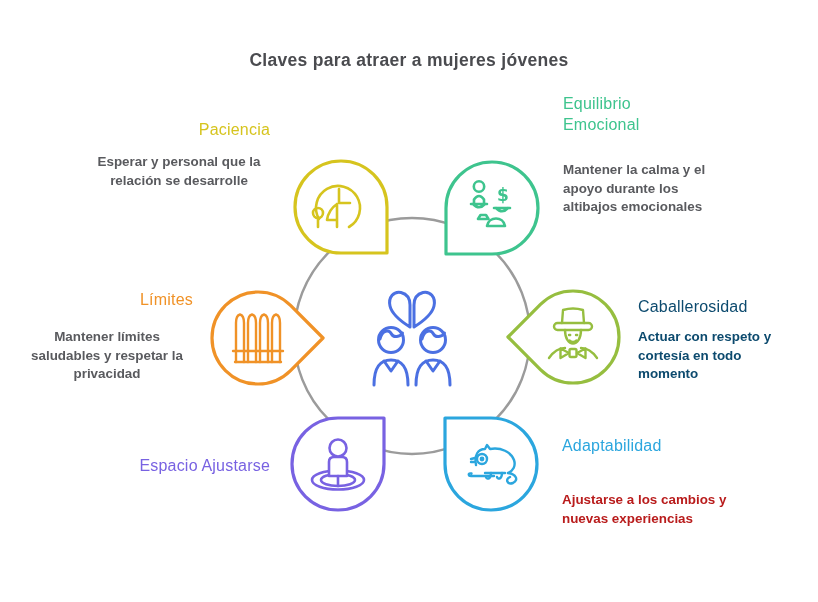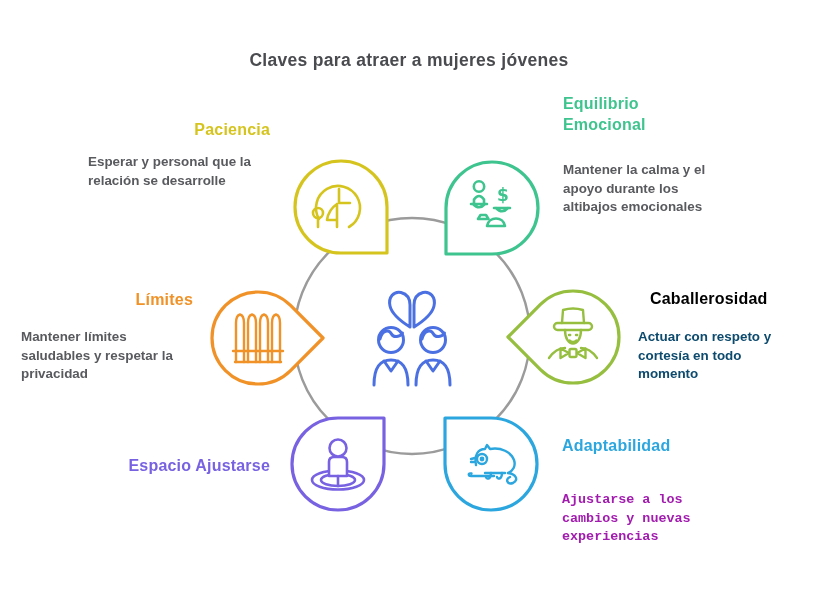--- a/index.html
+++ b/index.html
@@ -12,7 +12,7 @@
     top:50px;left:0;width:818px;text-align:center;
     font-size:17.5px;font-weight:700;letter-spacing:.3px;
   }
-  .node-label{font-size:16px;font-weight:700;letter-spacing:.2px;}
+  .node-label{font-size:16px;font-weight:400;letter-spacing:.2px;}
   .node-desc{font-size:13.4px;font-weight:700;line-height:18.5px;}
   .ra{text-align:left;}
   svg{display:block;overflow:visible;}

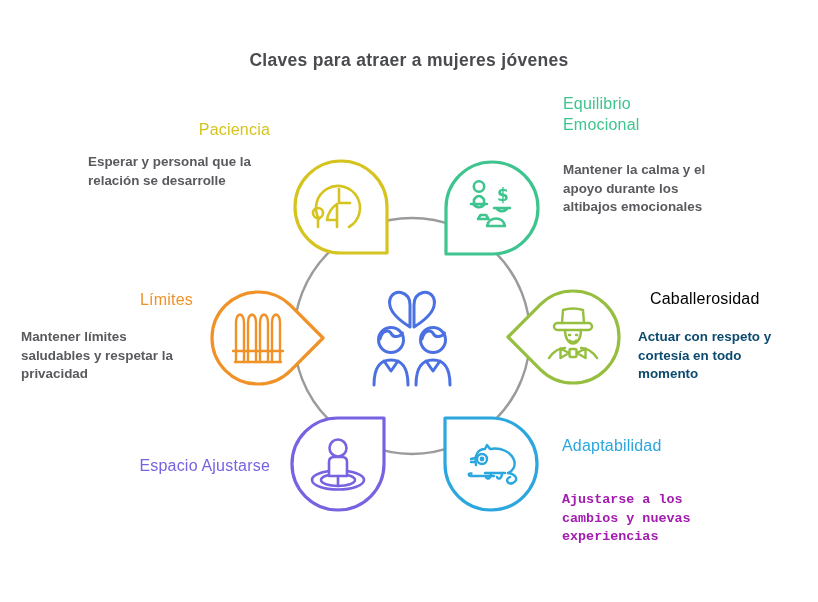--- a/index.html
+++ b/index.html
@@ -14,7 +14,7 @@
   }
   .node-label{font-size:16px;font-weight:400;letter-spacing:.2px;}
   .node-desc{font-size:13.4px;font-weight:700;line-height:18.5px;}
-  .ra{text-align:left;}
+  .ra{text-align:center;}
   svg{display:block;overflow:visible;}
 </style>
 </head>

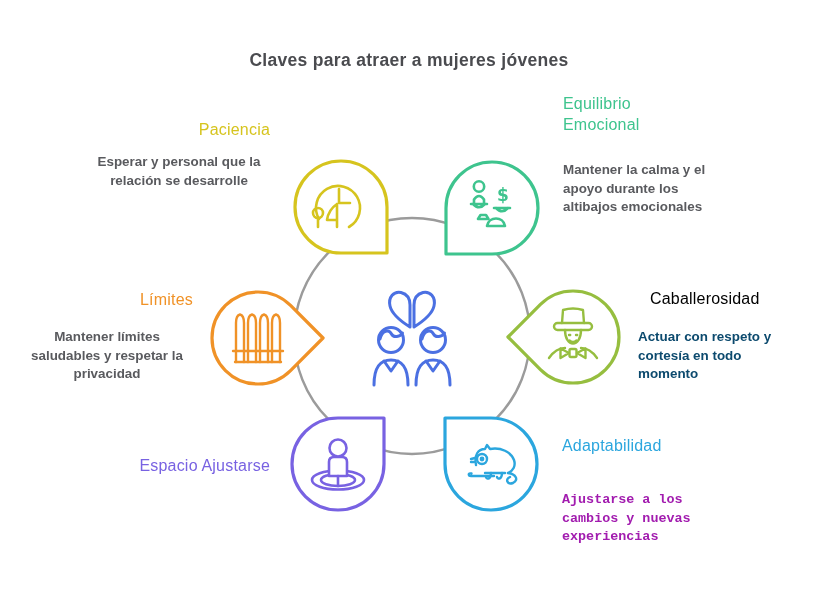--- a/index.html
+++ b/index.html
@@ -124,7 +124,7 @@
   <div class="abs node-label" style="left: 563px; top: 93px; width: 112px; line-height: 21px; color: rgb(62, 196, 142);">Equilibrio Emocional</div>
   <div class="abs node-desc" style="left: 563px; top: 161px; width: 162px; color: rgb(89, 90, 94);">Mantener la calma y el apoyo durante los altibajos emocionales</div>
 
-  <div class="abs node-label" style="left: 638px; top: 290px; color: #000000; margin-left: 12px;">Caballerosidad</div>
+  <div class="abs node-label" style="left: 638px; top: 298px; color: #0c4a6e;">Caballerosidad</div>
   <div class="abs node-desc" style="left: 638px; top: 328px; width: 152px; color: #0c4a6e;">Actuar con respeto y cortesía en todo momento</div>
 
   <div class="abs node-label" style="left: 562px; top: 437px; color: rgb(43, 166, 222);">Adaptabilidad</div>

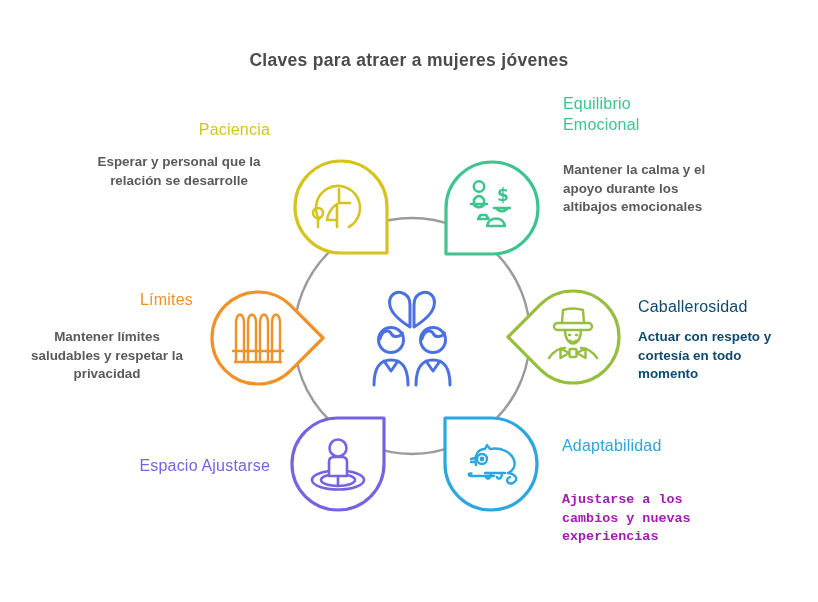--- a/index.html
+++ b/index.html
@@ -128,7 +128,7 @@
   <div class="abs node-desc" style="left: 638px; top: 328px; width: 152px; color: #0c4a6e;">Actuar con respeto y cortesía en todo momento</div>
 
   <div class="abs node-label" style="left: 562px; top: 437px; color: rgb(43, 166, 222);">Adaptabilidad</div>
-  <div class="abs node-desc" style="left: 562px; top: 491px; width: 172px; color: #a21caf; font-family: Liberation Mono, monospace;">Ajustarse a los cambios y nuevas experiencias</div>
+  <div class="abs node-desc" style="left: 562px; top: 491px; width: 172px; color: #b91c1c;">Ajustarse a los cambios y nuevas experiencias</div>
 
   <div class="abs node-label ra" style="right: 548px; top: 457px; color: rgb(120, 98, 226);">Espacio Ajustarse</div>
 

